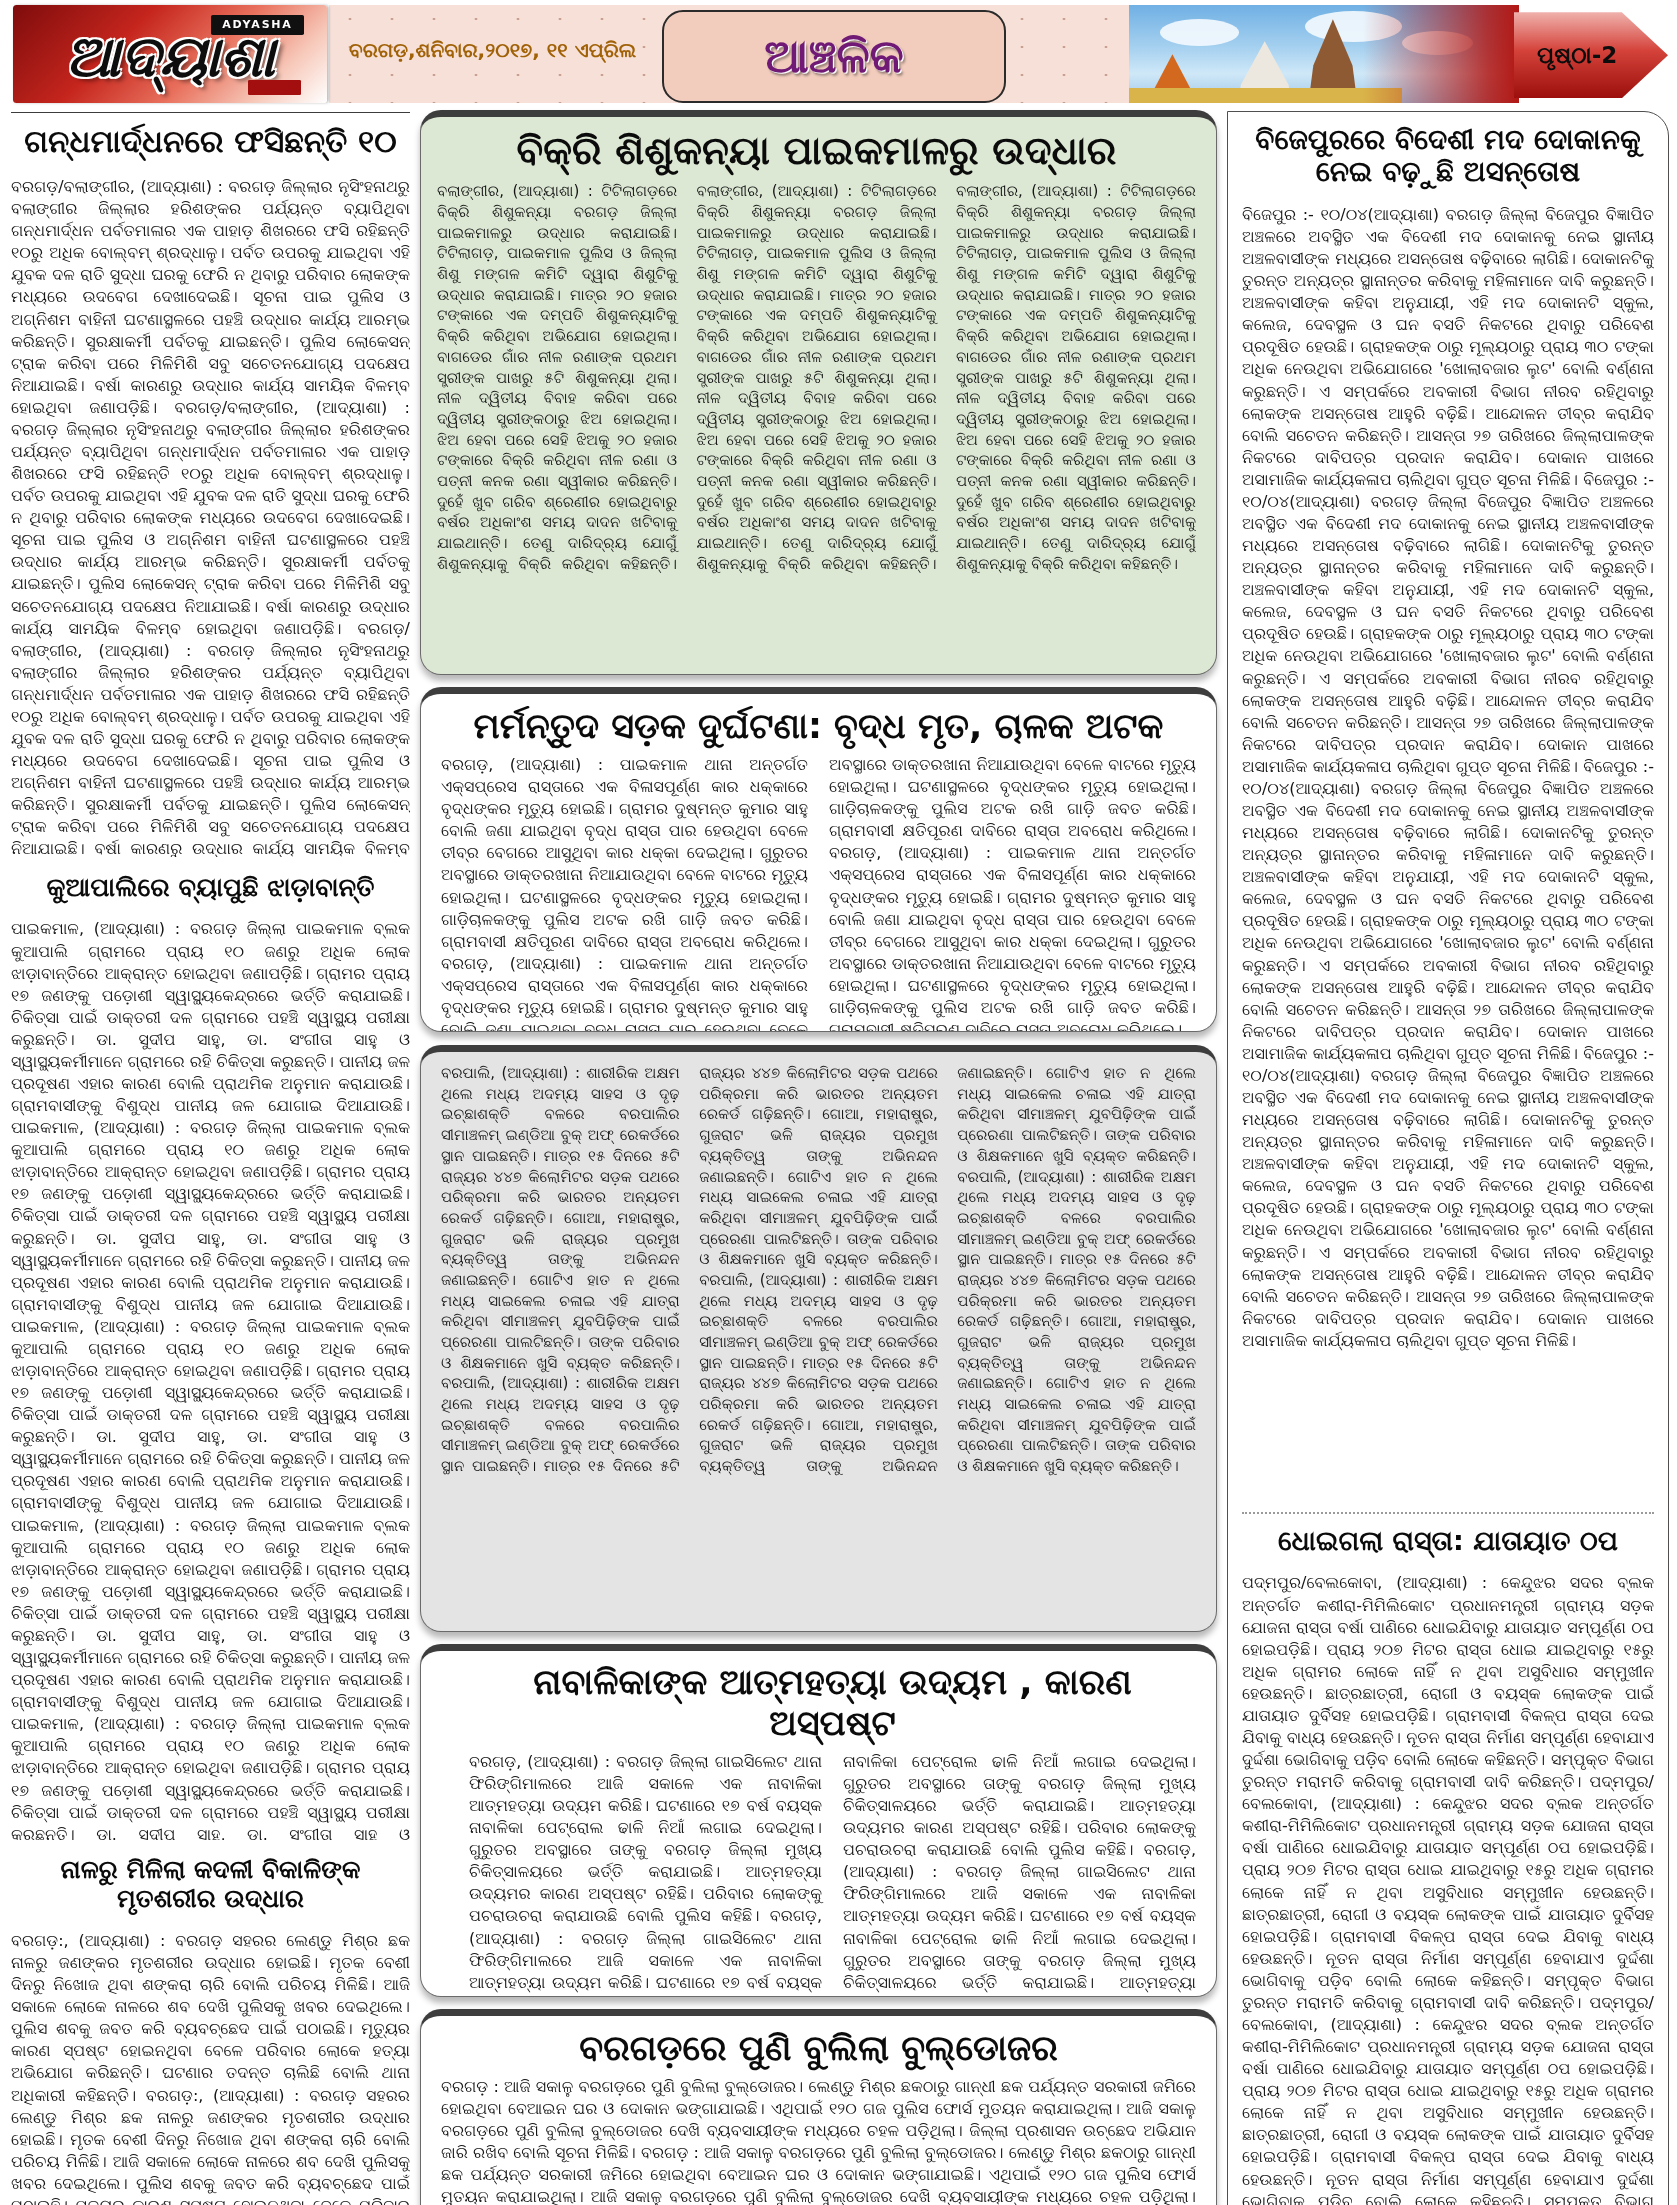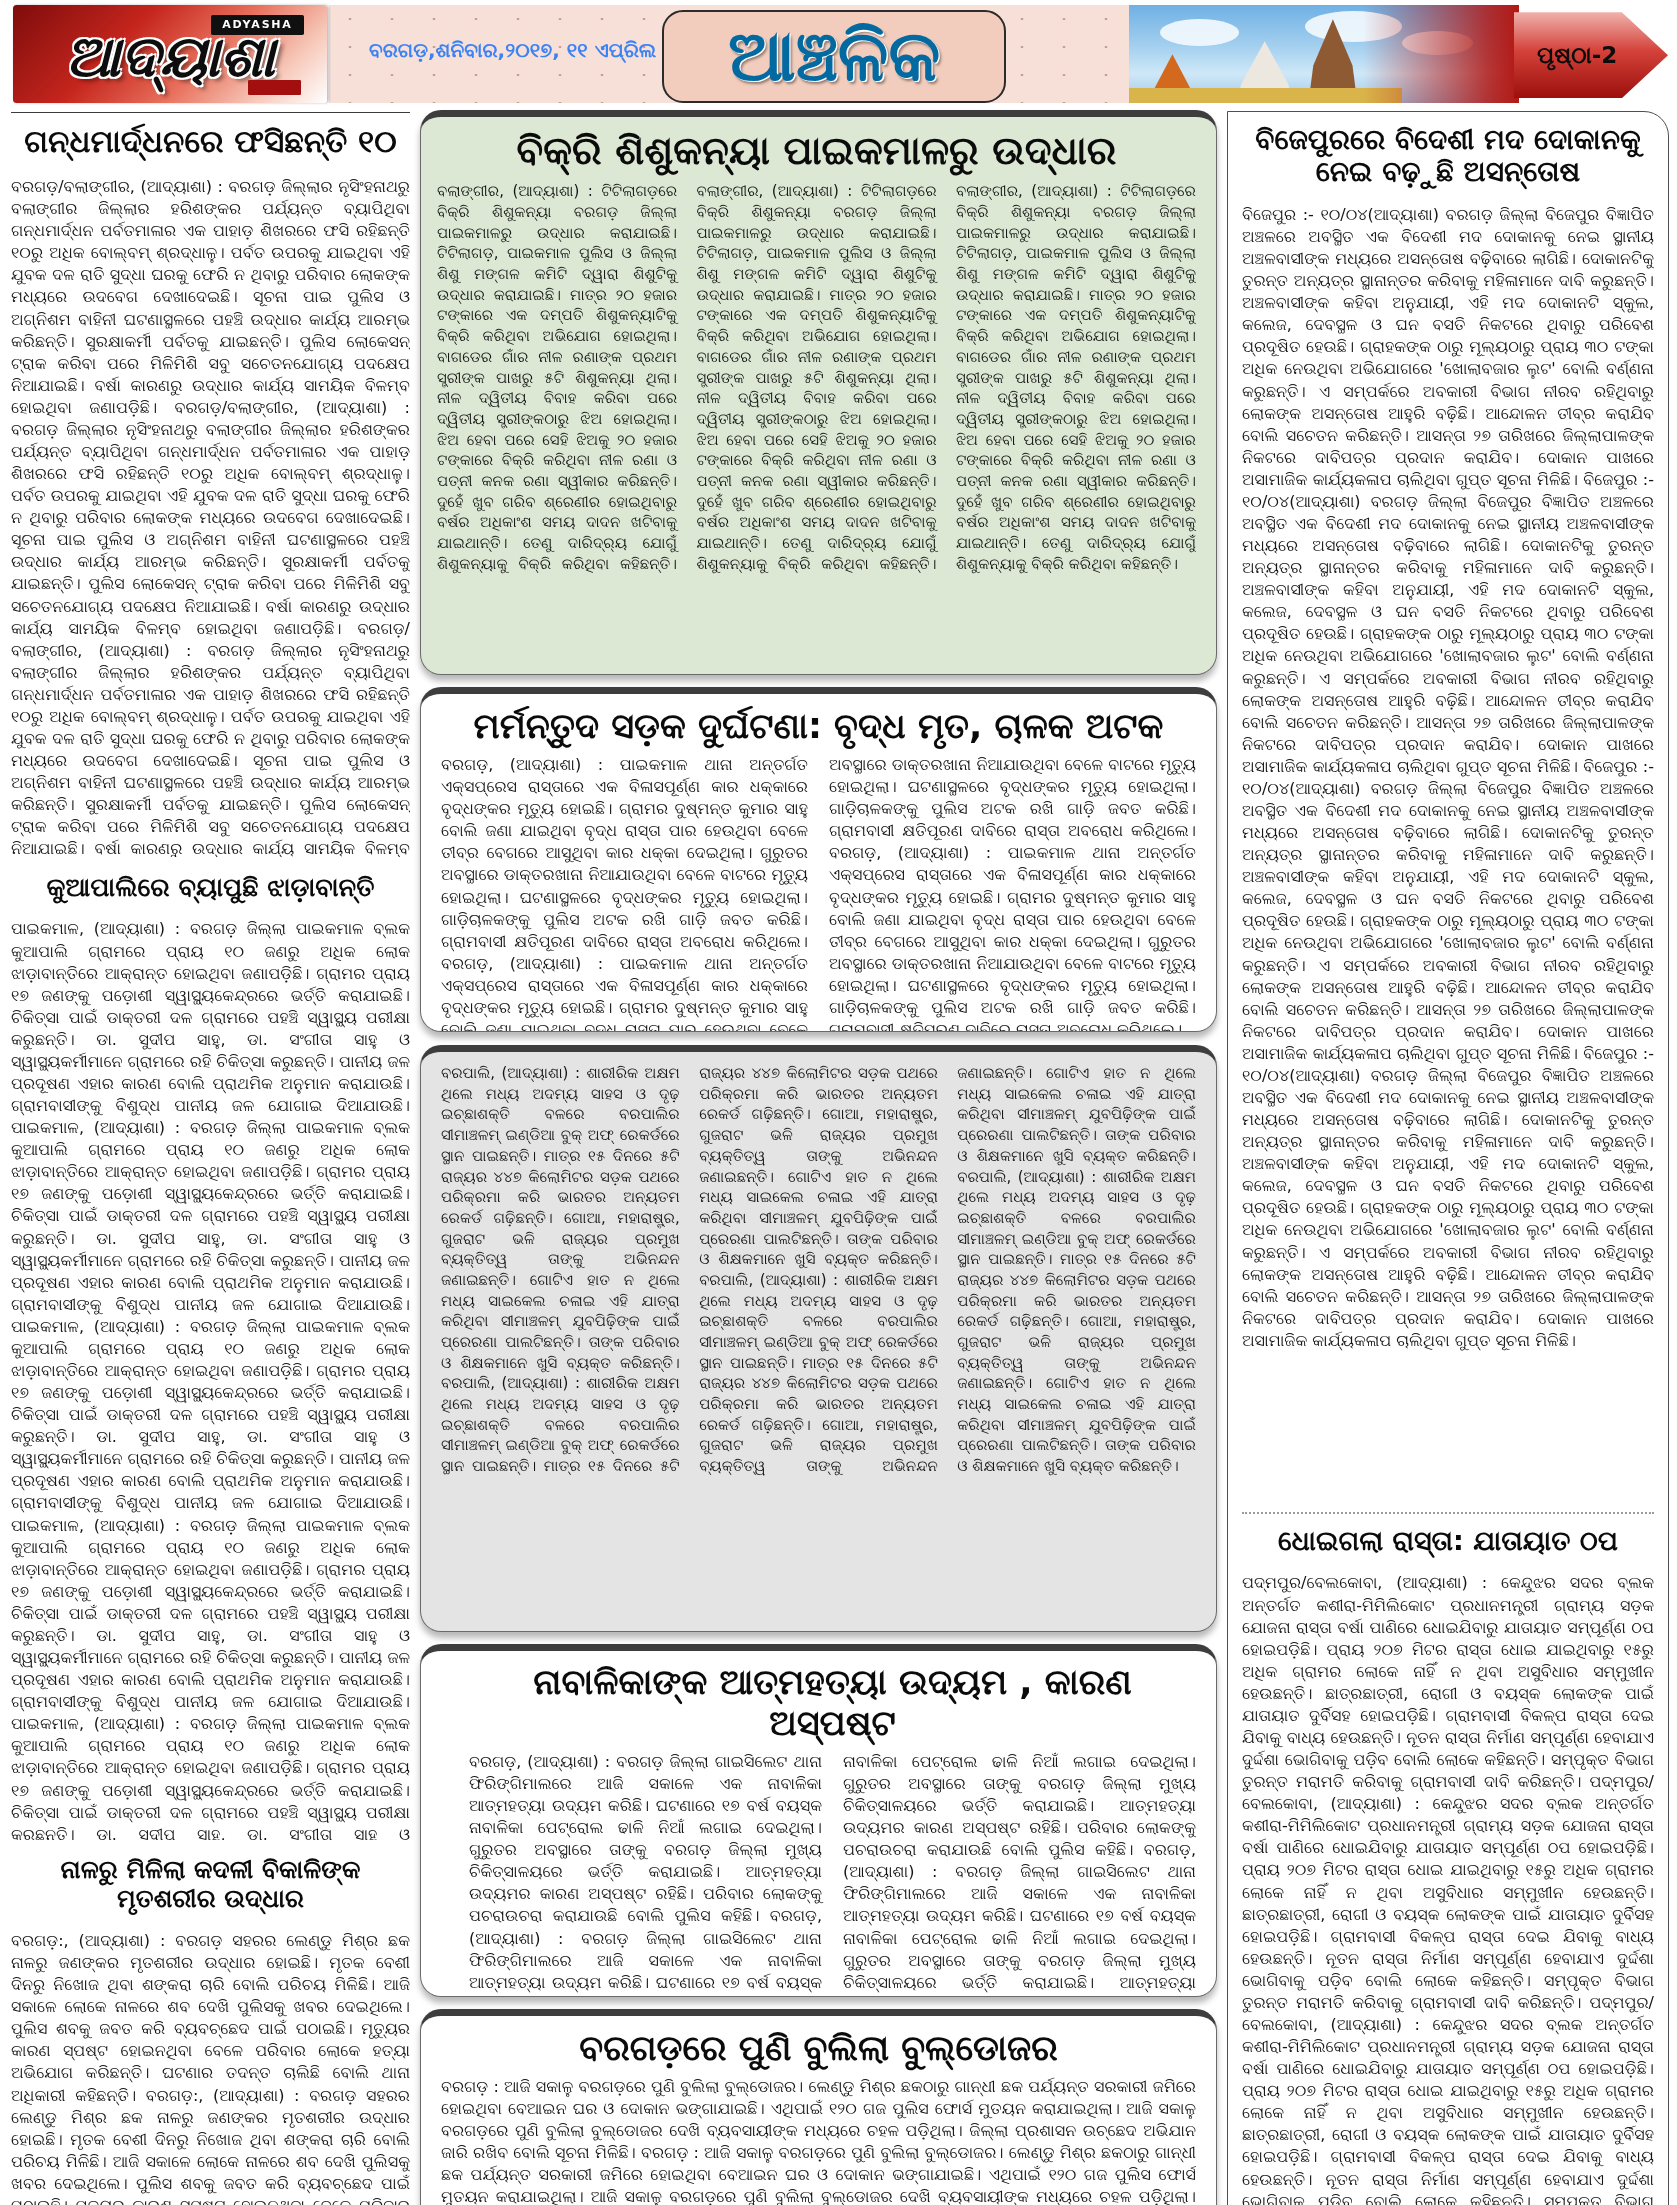--- a/index.html
+++ b/index.html
@@ -20,7 +20,7 @@
     font-size:57px;font-weight:800;font-style:italic;color:#0d0d0d;
     text-shadow:1.8px 1.8px 0 #fff,-1.8px -1.8px 0 #fff,1.8px -1.8px 0 #fff,-1.8px 1.8px 0 #fff,4.4px 4.4px 4.4px rgba(0,0,0,.45);}
   .brand-chip{position:absolute;right:26.5px;bottom:8px;width:53px;height:15px;background:#a30f0f;border-radius:1.3px;}
-  .edition-dateline{position:absolute;left:349px;top:38px;font-size:20px;font-weight:bold;color:#3b82f6;margin-left:20px;}
+  .edition-dateline{position:absolute;left:349px;top:38px;font-size:20px;font-weight:bold;color:#a16207;}
   .section-title-box{position:absolute;left:662px;top:9.7px;width:340px;height:89px;
     background:#f2cdbd;border:2.2px solid #2b2b2b;border-radius:21px;
     display:flex;align-items:center;justify-content:center;}

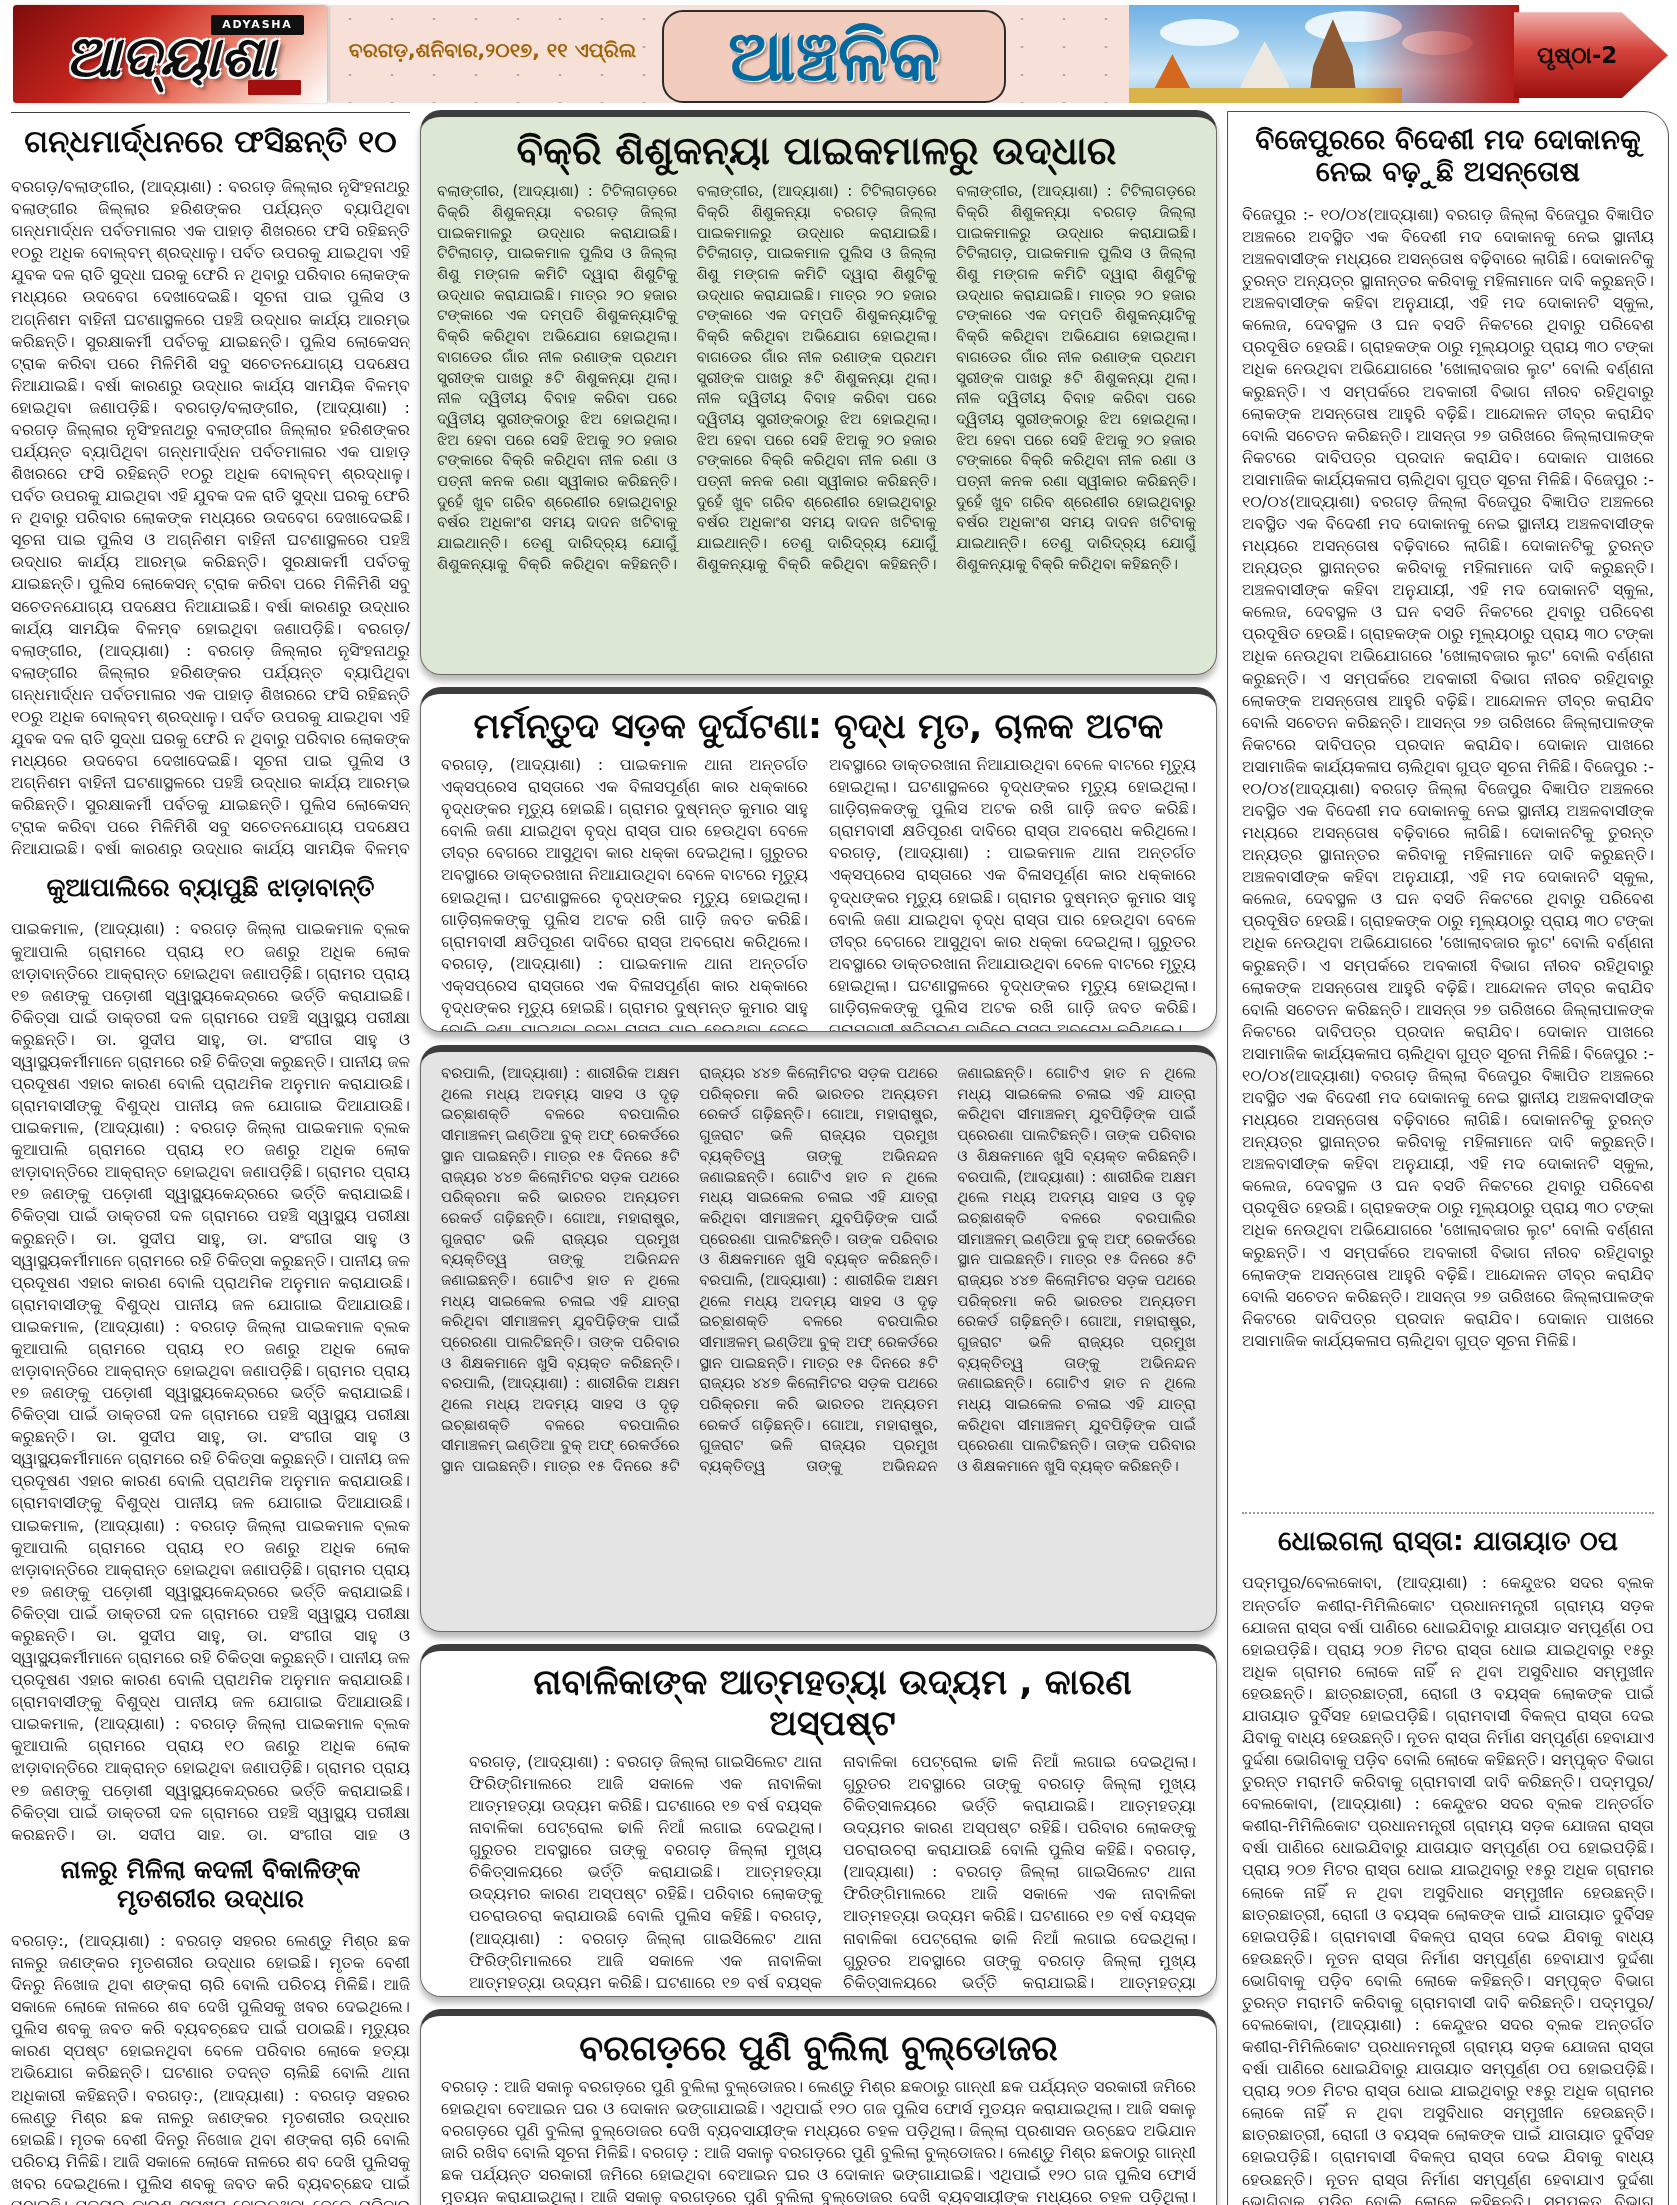--- a/index.html
+++ b/index.html
@@ -24,7 +24,7 @@
   .section-title-box{position:absolute;left:662px;top:9.7px;width:340px;height:89px;
     background:#f2cdbd;border:2.2px solid #2b2b2b;border-radius:21px;
     display:flex;align-items:center;justify-content:center;}
-  .section-title-box .t{font-size:70px;font-weight:800;color:#0369a1;
+  .section-title-box .t{font-size:46px;font-weight:800;color:#701a75;
     text-shadow:1.3px 1.3px 0 #fff,2.6px 2.6px 2.6px rgba(0,0,0,.4);}
   .temple-photo{position:absolute;left:1129px;top:5.3px;width:390px;height:98px;overflow:hidden;
     background:linear-gradient(180deg,#6fb0e4 0%,#a8d2f0 45%,#cfe8f8 70%,#9fc7e6 100%);}

